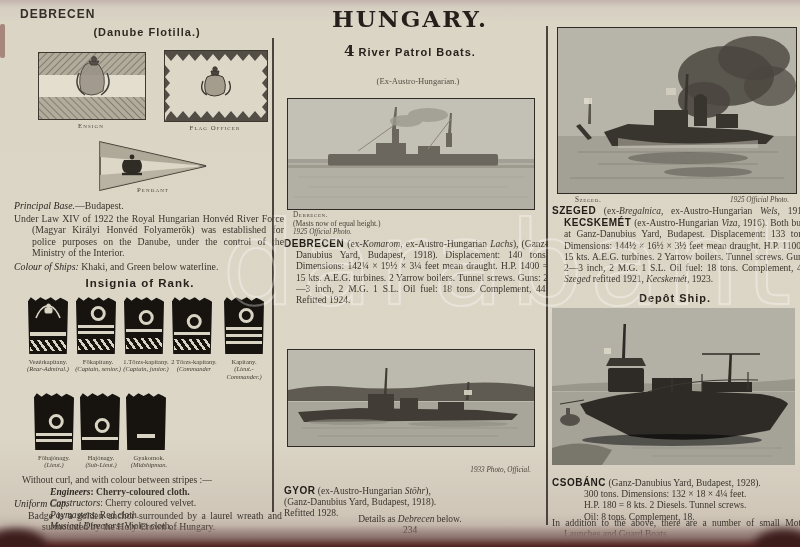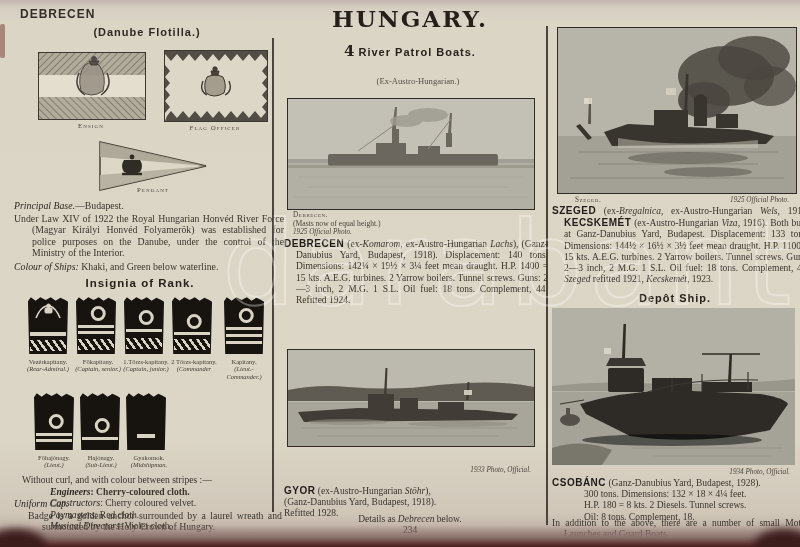--- a/index.html
+++ b/index.html
@@ -417,9 +417,6 @@
         </g>
     </svg>
   </div>
-  <div class="cap-row" style="left:560px;top:468px;width:230px;justify-content:flex-end;">
-    <span class="cap-credit">1934 Photo, Official.</span>
-  </div>
 
   <div class="ship-par" style="left:552px;top:477px;width:245px;text-align:left;">
     <span class="lead">CSOBÁNC</span><span> (Ganz-Danubius Yard, Budapest, 1928).</span>

